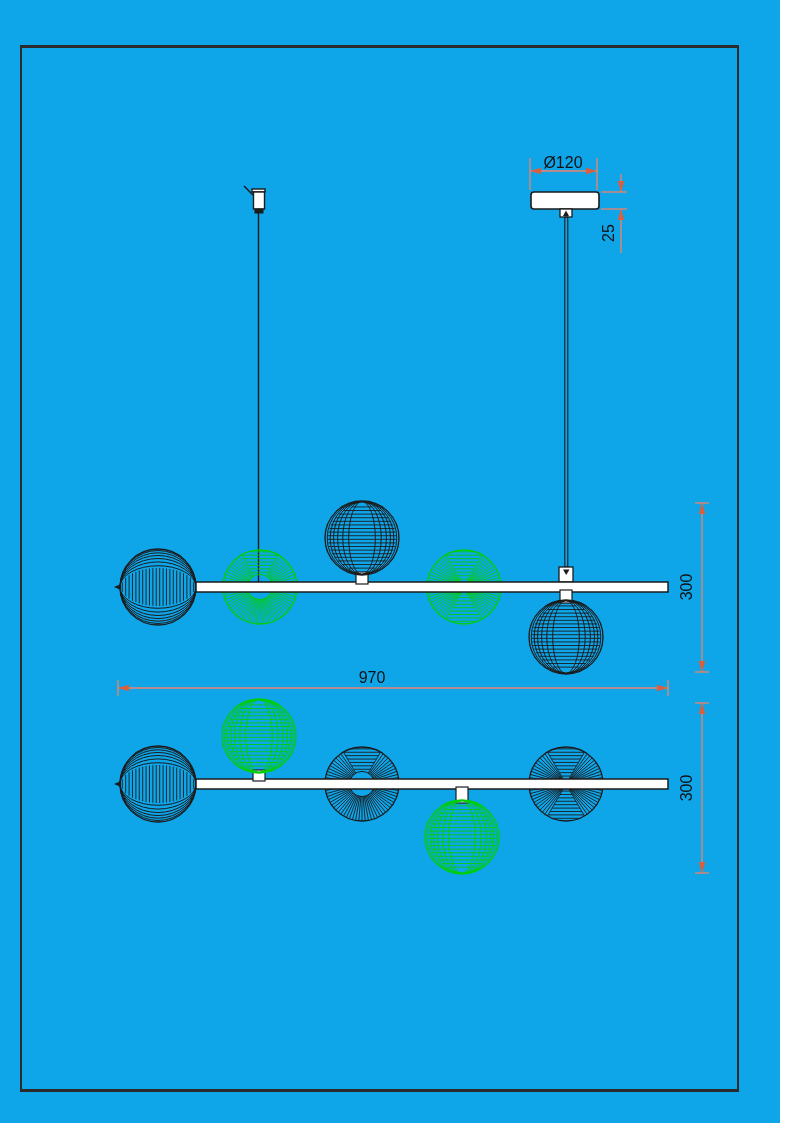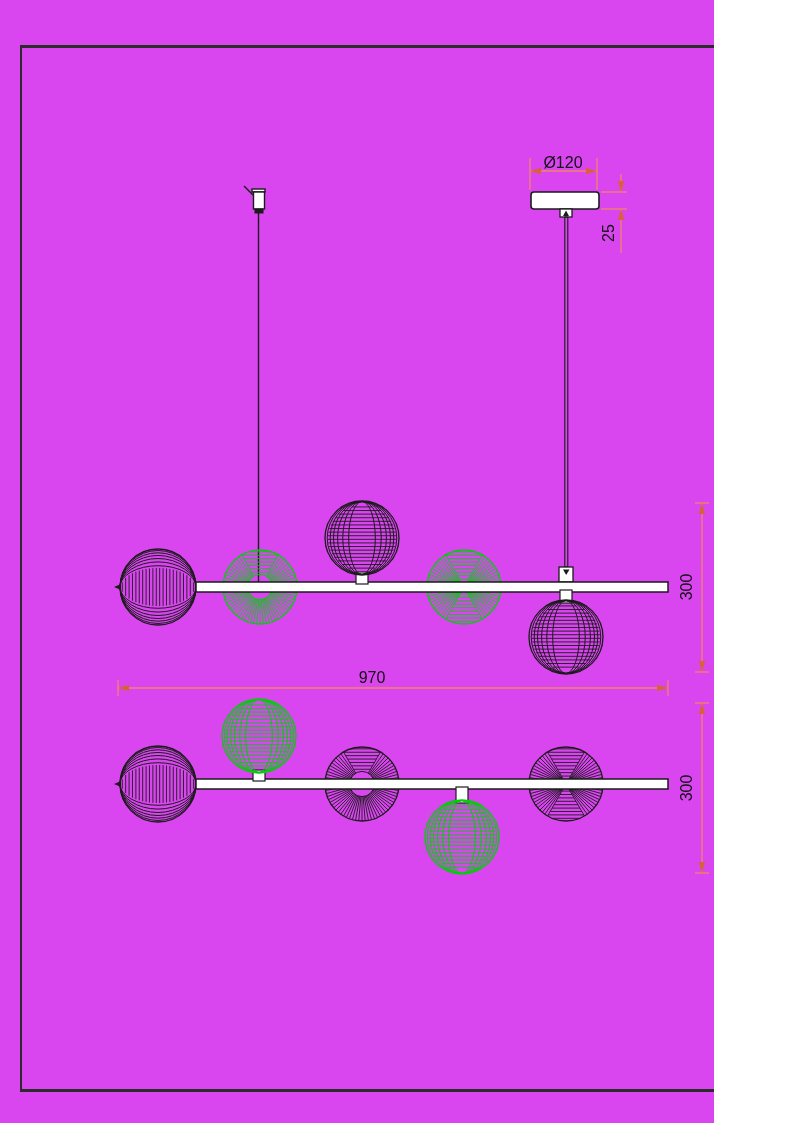--- a/index.html
+++ b/index.html
@@ -3,7 +3,7 @@
 <meta charset="utf-8">
 <style>
   html,body{margin:0;padding:0;background:#ffffff;}
-  .page{position:relative;width:714px;height:1123px;background:#d946ef;overflow:hidden;
+  .page{position:relative;width:780px;height:1123px;background:#0ea5e9;overflow:hidden;
         font-family:"Liberation Sans",sans-serif;}
   .frame{position:absolute;left:20px;top:45px;width:719px;height:1047px;
          border:2px solid #2b2b2b;border-top-width:3px;border-bottom-width:3px;

